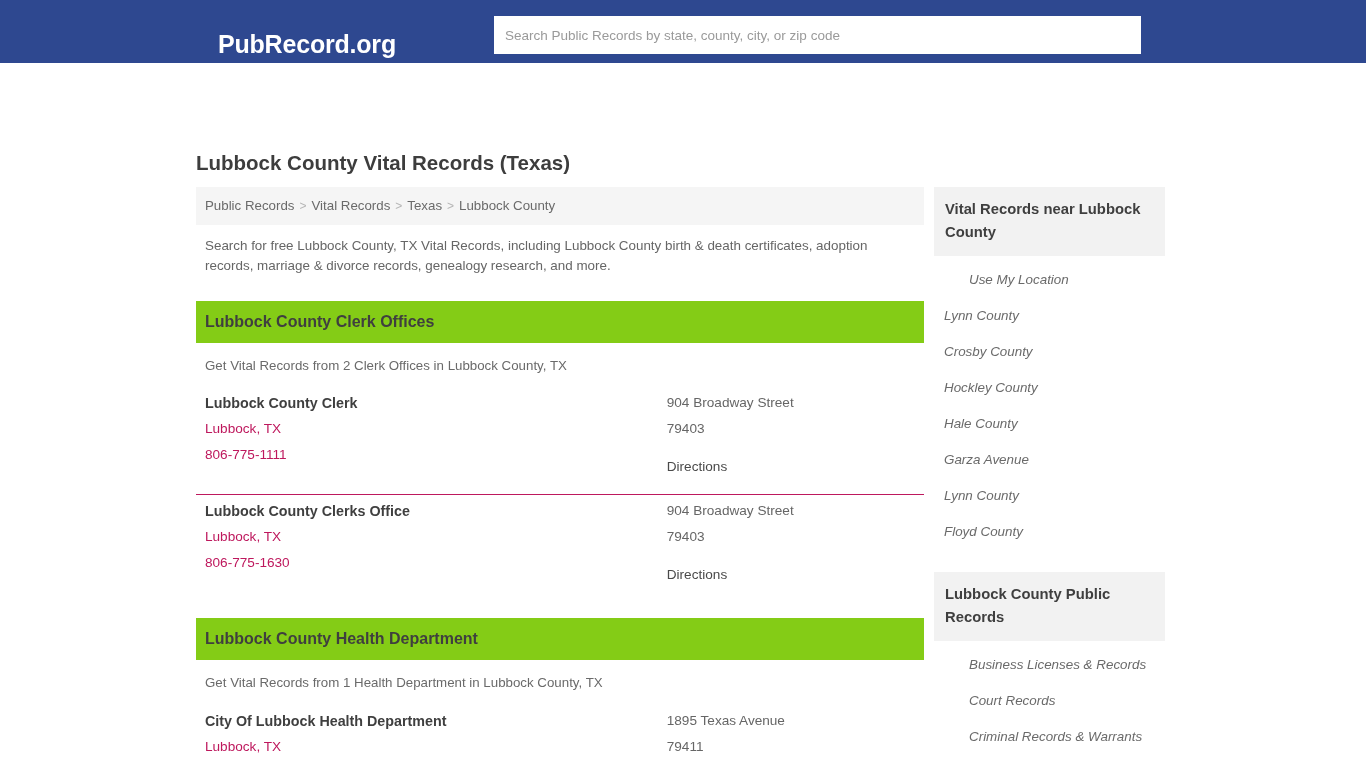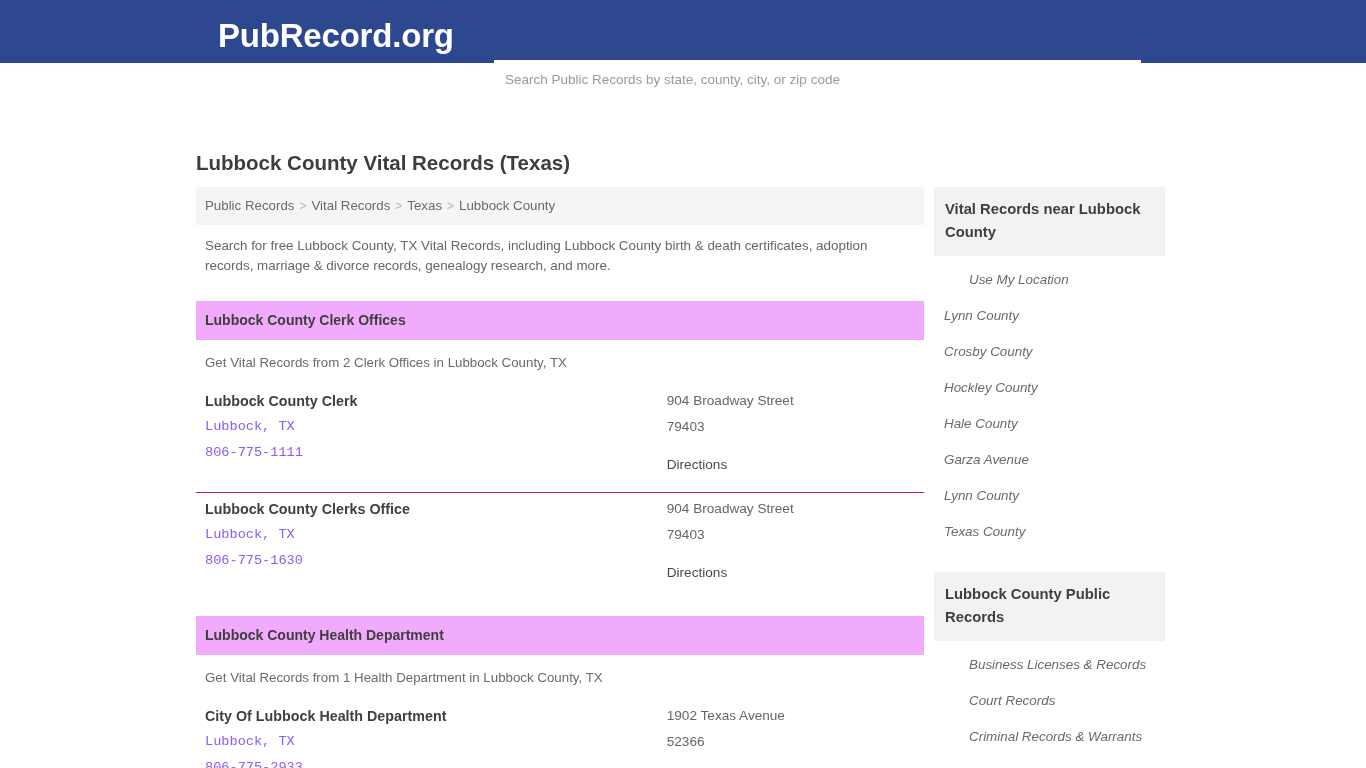--- a/index.html
+++ b/index.html
@@ -24,8 +24,8 @@
   .brand {
     position: absolute;
     left: 218px;
-    top: 19px;
-    font-size: 33px;
+    top: 32px;
+    font-size: 25px;
     font-weight: bold;
     color: #ffffff;
     letter-spacing: -0.2px;

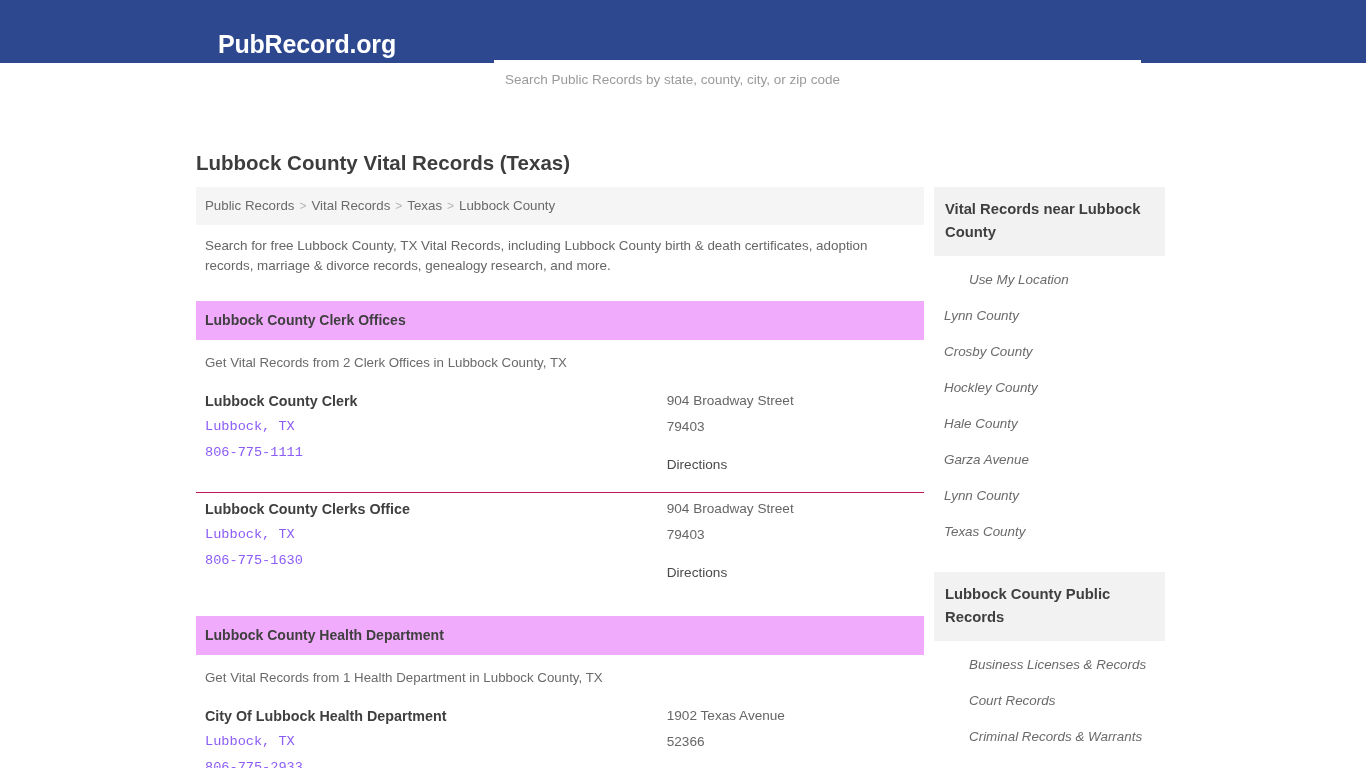--- a/index.html
+++ b/index.html
@@ -48,7 +48,6 @@
     color: #333333;
     padding: 0 10px;
     outline: none;
-    margin-top: 44px;
   }
   .search-input::placeholder { color: #9a9a9a; }
 

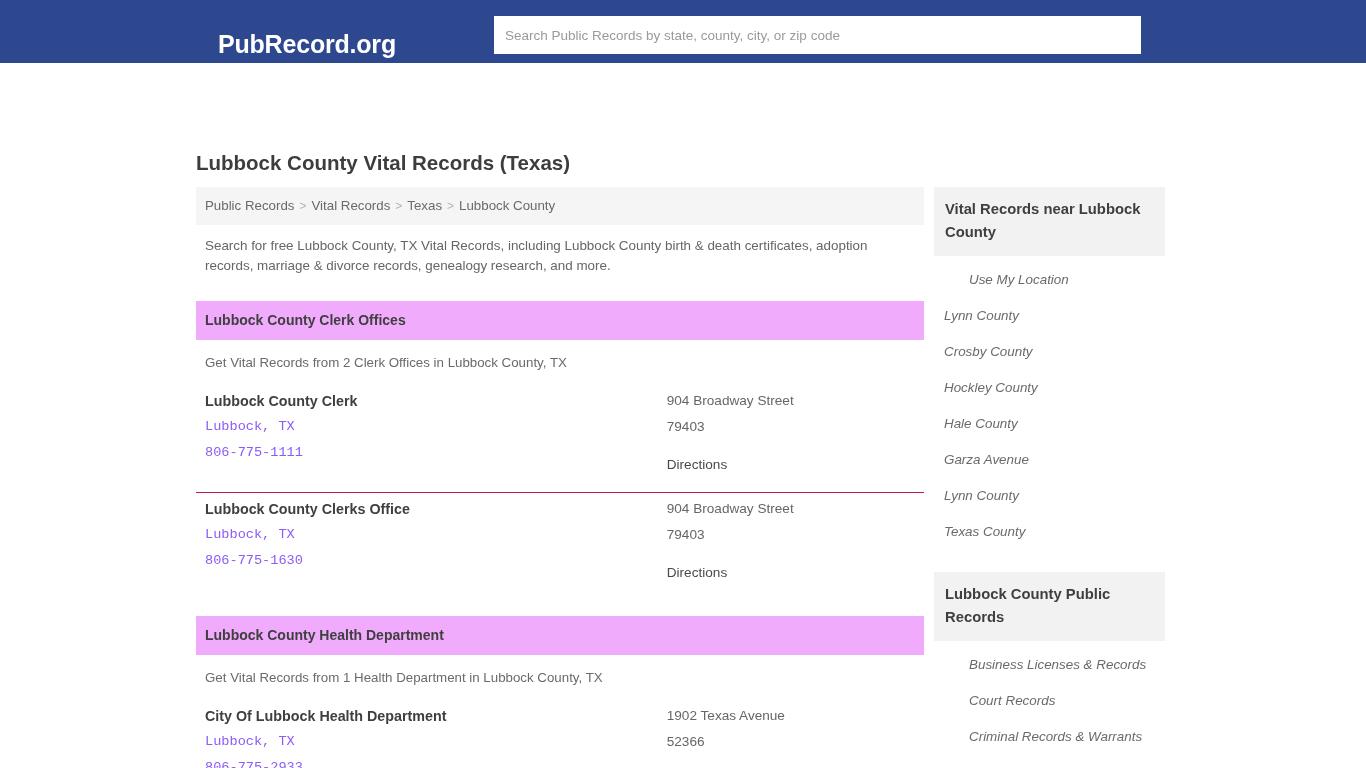--- a/index.html
+++ b/index.html
@@ -110,9 +110,9 @@
 
   
   .section-head {
-    background: #f0abfc;
+    background: #84cc16;
     padding: 11px 9px 11px 9px;
-    font-size: 14px;
+    font-size: 16px;
     font-weight: bold;
     color: #3f3f3f;
     margin-top: 16px;

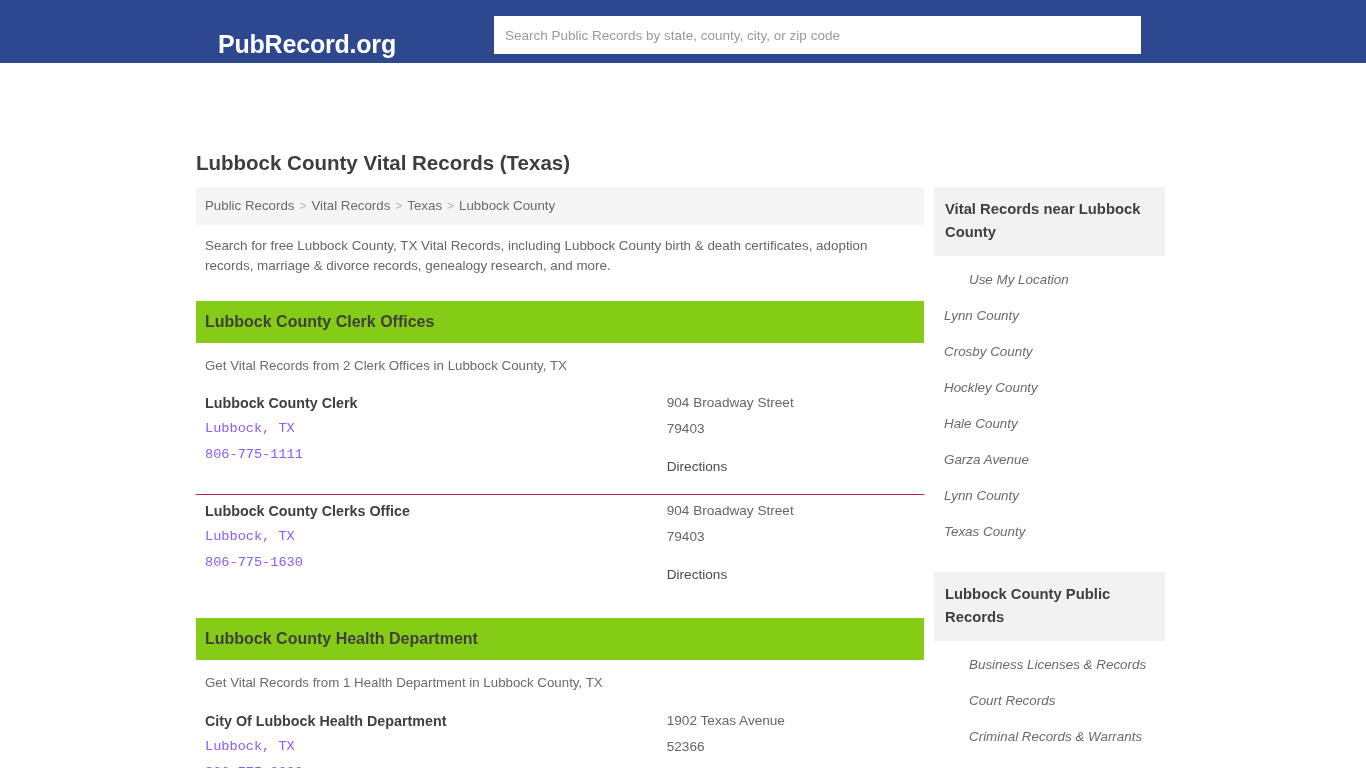--- a/index.html
+++ b/index.html
@@ -140,9 +140,8 @@
   }
   .listing .line {
     font-size: 13.6px;
-    color: #8b5cf6;
-    line-height: 26px;
-    font-family: Liberation Mono, monospace;
+    color: #be185d;
+    line-height: 26px;
   }
   .listing .addr {
     font-size: 13.6px;

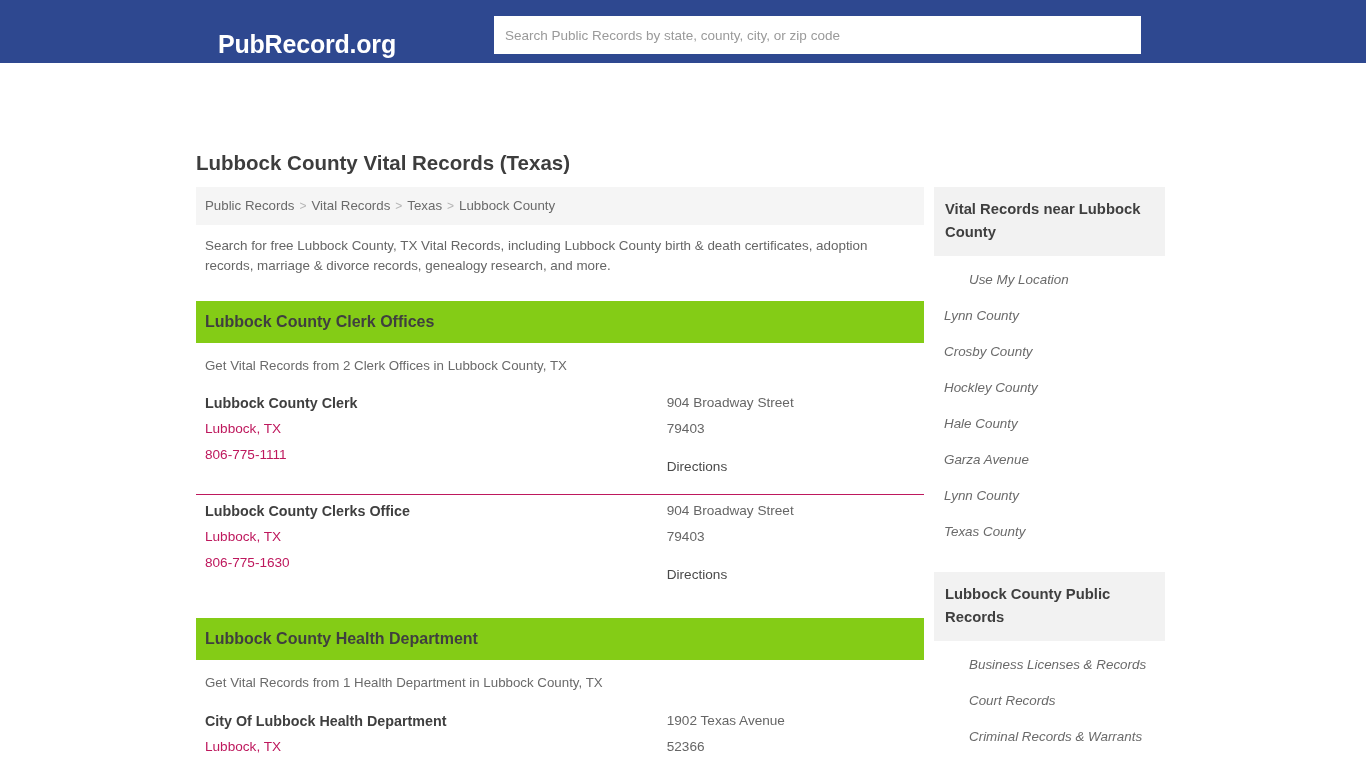--- a/index.html
+++ b/index.html
@@ -258,7 +258,7 @@
           <div class="panel-item">Hale County</div>
           <div class="panel-item">Garza Avenue</div>
           <div class="panel-item">Lynn County</div>
-          <div class="panel-item">Texas County</div>
+          <div class="panel-item">Floyd County</div>
         </div>
       </div>
       <div class="panel">

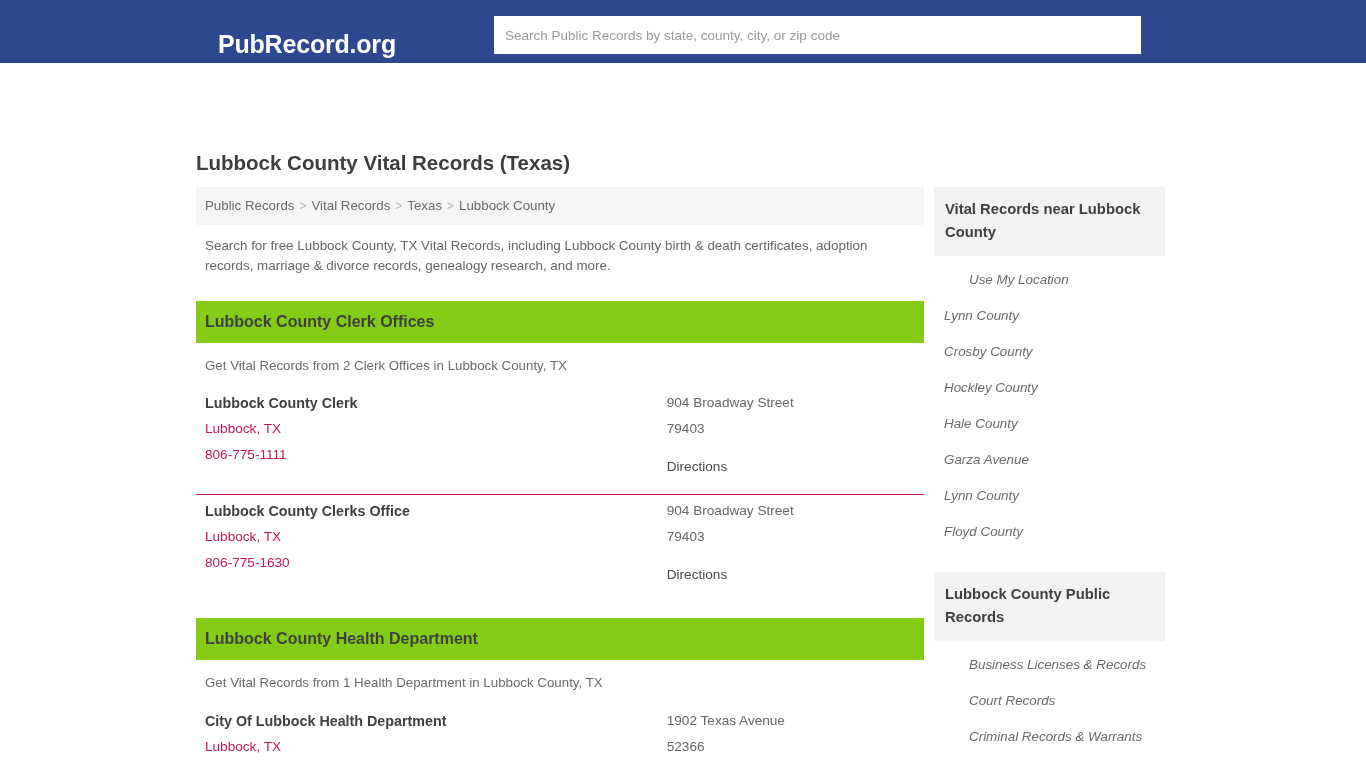--- a/index.html
+++ b/index.html
@@ -237,7 +237,7 @@
               <div class="line">806-775-2933</div>
             </div>
             <div class="col-right">
-              <div class="addr">1902 Texas Avenue</div>
+              <div class="addr">1895 Texas Avenue</div>
               <div class="addr">52366</div>
               <div><span class="directions">Directions</span></div>
             </div>

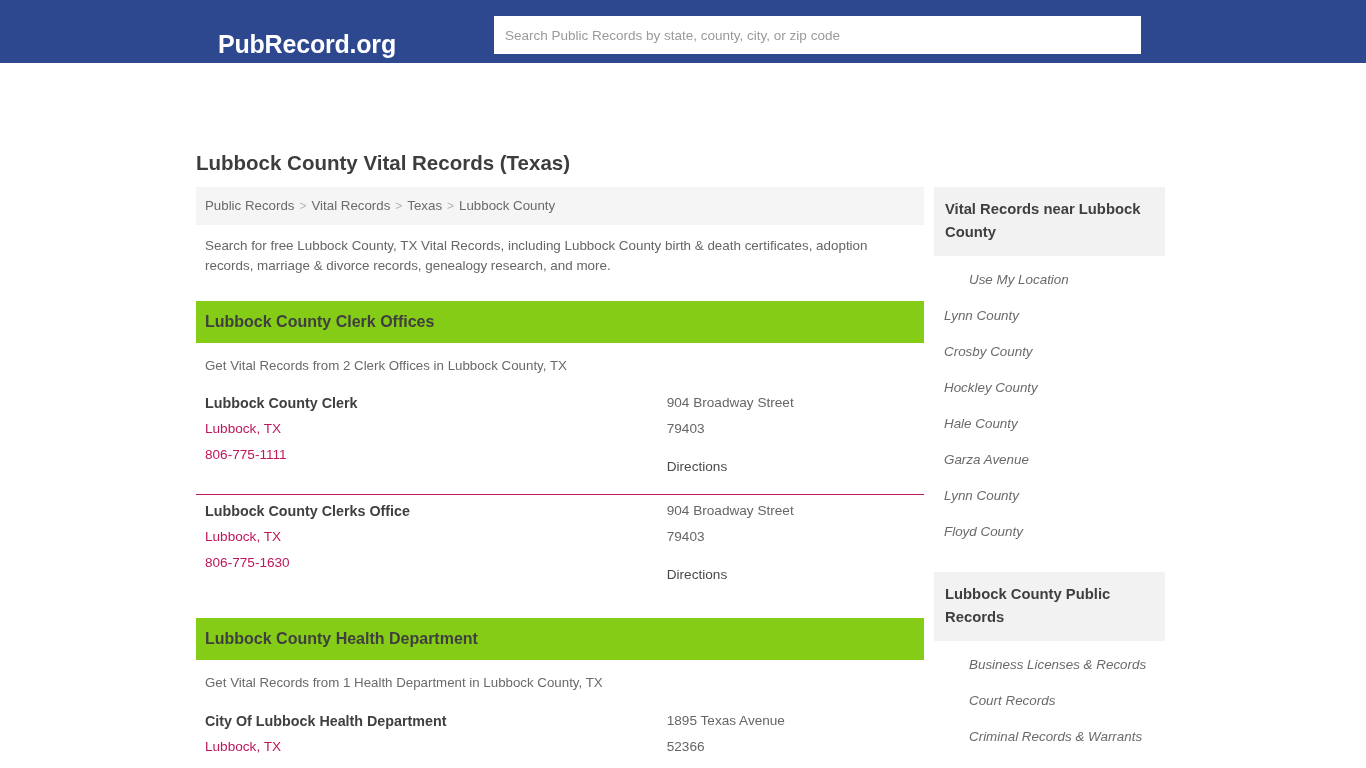--- a/index.html
+++ b/index.html
@@ -238,7 +238,7 @@
             </div>
             <div class="col-right">
               <div class="addr">1895 Texas Avenue</div>
-              <div class="addr">52366</div>
+              <div class="addr">79411</div>
               <div><span class="directions">Directions</span></div>
             </div>
           </div>

